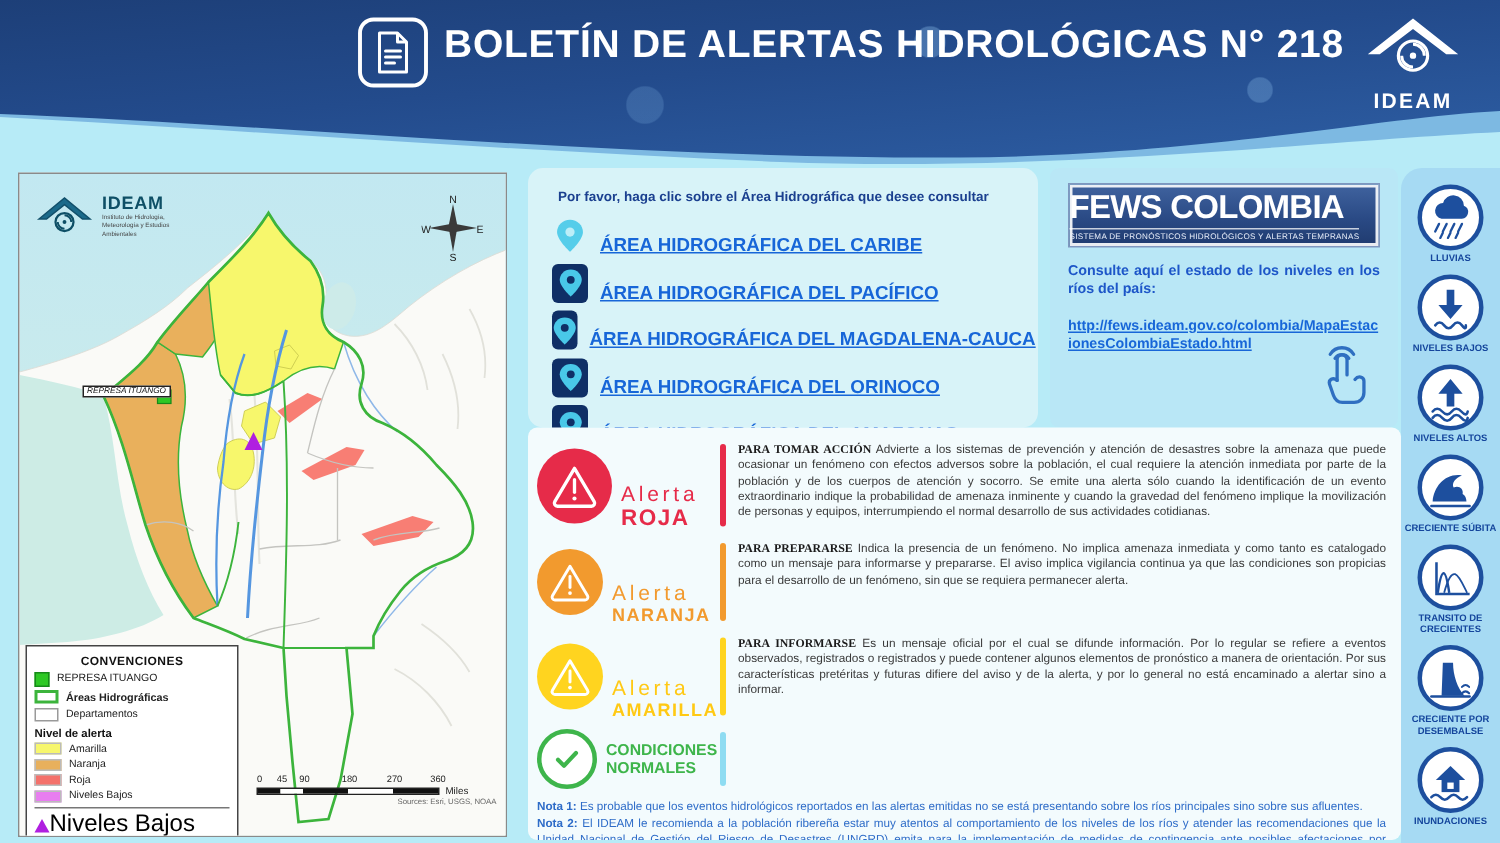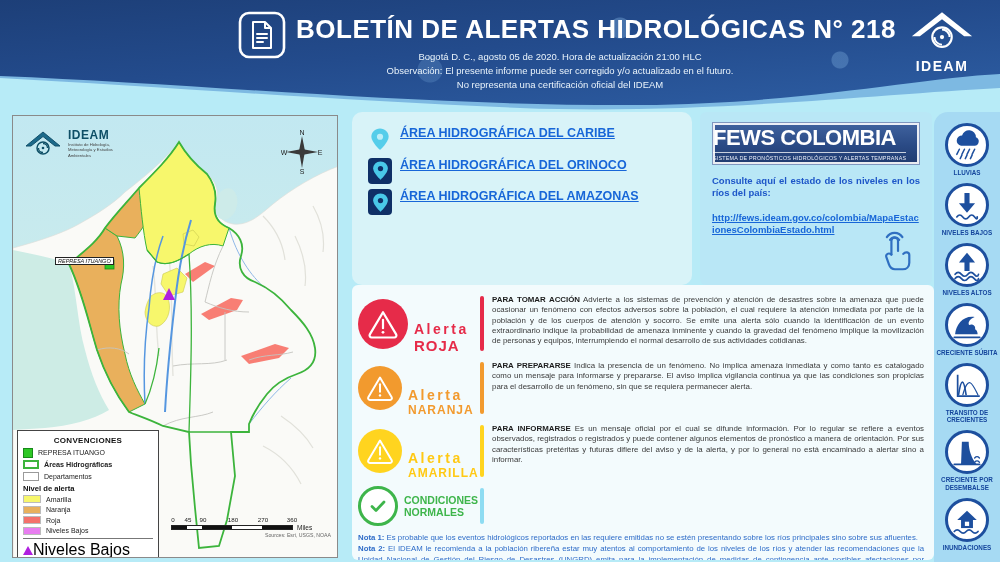--- a/index.html
+++ b/index.html
@@ -133,11 +133,6 @@
       <path d="M19,24 h10 M19,28 h10 M19,32 h6" stroke="#ffffff" stroke-width="2" stroke-linecap="round"></path>
     </svg>
     <div class="header-title">BOLETÍN DE ALERTAS HIDROLÓGICAS N° 218</div>
-    <div class="header-sub">
-      <div>Bogotá D. C., agosto 05 de 2020. Hora de actualización 21:00  HLC</div>
-      <div>Observación: El presente informe puede ser corregido y/o actualizado en el futuro.</div>
-      <div>No representa una certificación oficial del IDEAM</div>
-    </div>
     <div class="header-logo">
       <svg width="78" height="52" viewBox="0 0 88 58">
         <path d="M10,36 L44,9 L78,36 L69,36 L44,17 L19,36 Z" fill="#ffffff"></path>

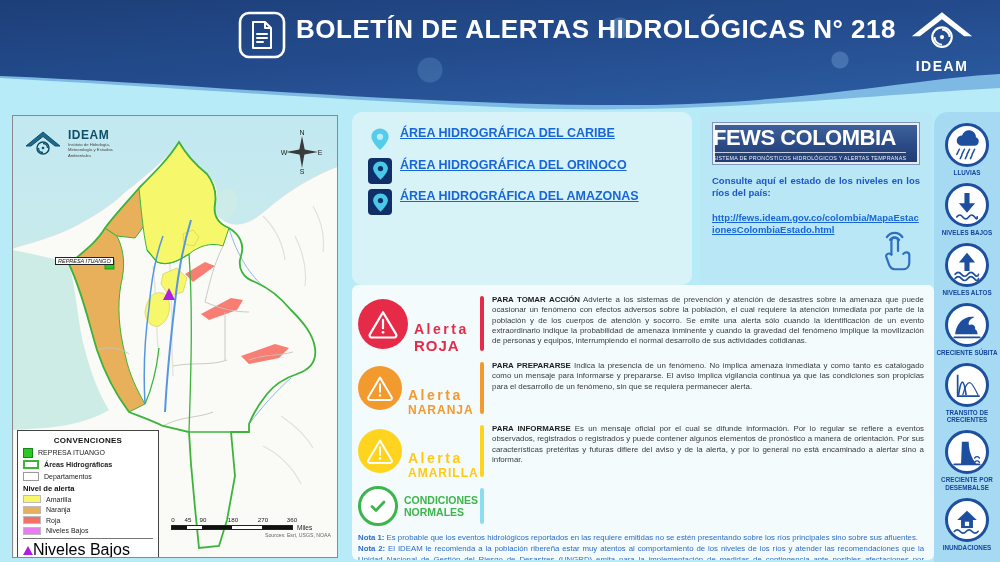--- a/index.html
+++ b/index.html
@@ -357,6 +357,7 @@
   </div>
 
   <div class="links-panel">
+    <div class="links-prompt">Por favor, haga clic sobre el Área Hidrográfica que desee consultar</div>
 
     <div class="link-row">
       <span class="link-pin">

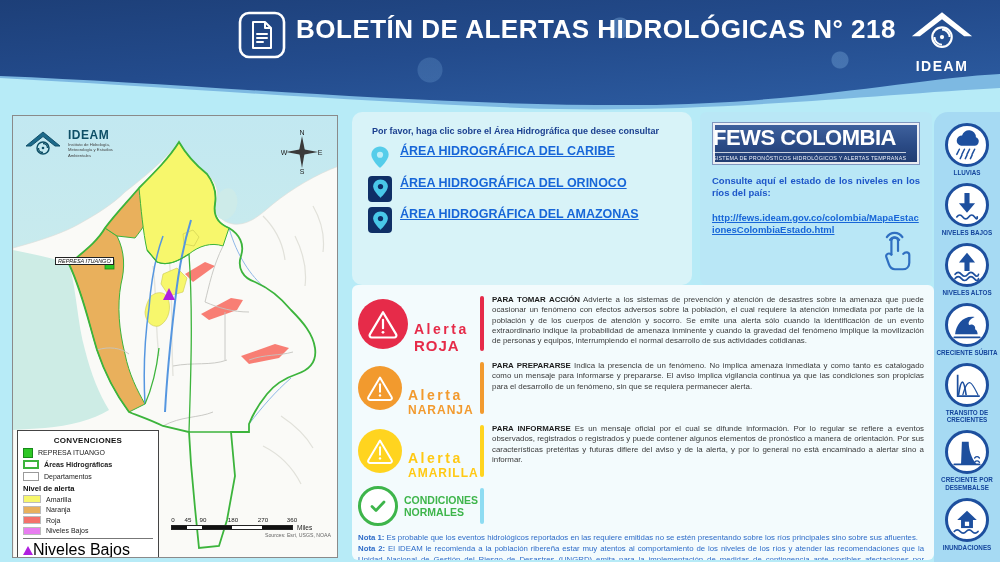--- a/index.html
+++ b/index.html
@@ -72,7 +72,7 @@
   .links-panel { position:absolute; left:352px; top:112px; width:340px; height:173px;
     background:#d8f3f8; border-radius:10px; padding:14px 10px 8px 16px; }
   .links-prompt { font-size:9px; font-weight:bold; color:#1a3f8f; margin-bottom:8px; padding-left:4px; }
-  .link-row { display:flex; align-items:flex-start; margin-bottom:5.5px; cursor:pointer; }
+  .link-row { display:flex; align-items:flex-end; margin-bottom:5.5px; cursor:pointer; }
   .link-pin { width:24px; height:26px; display:flex; align-items:center; justify-content:center; margin-right:8px; }
   .link-pin.boxed { background:#0f2f66; border-radius:4px; }
   .link-text { font-size:12.5px; font-weight:bold; color:#1766d8; text-decoration:underline; white-space:nowrap; }

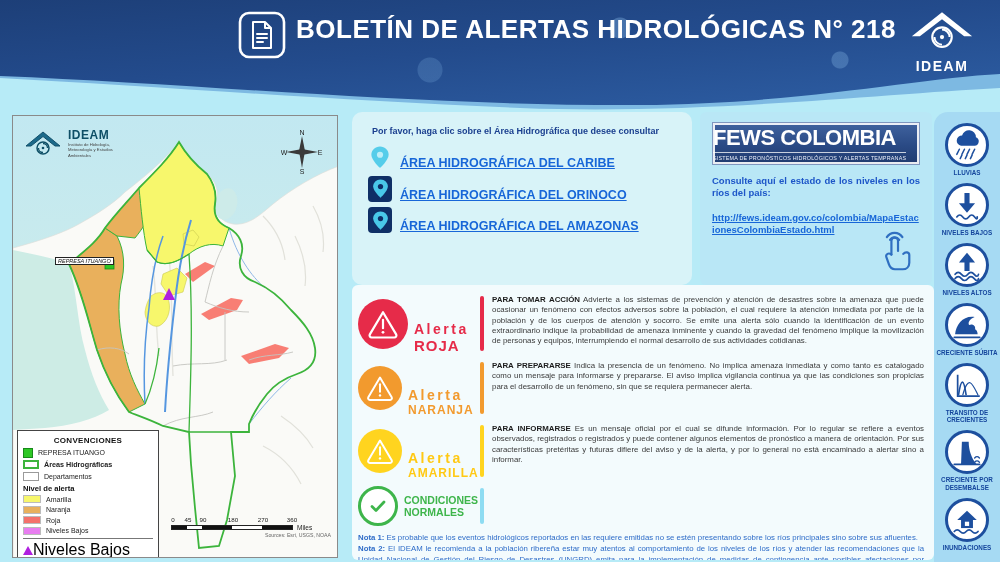--- a/index.html
+++ b/index.html
@@ -369,6 +369,15 @@
       <span class="link-text">ÁREA HIDROGRÁFICA DEL CARIBE</span>
     </div>
 
+    <div class="link-row">
+      <span class="link-pin boxed">
+        <svg width="17" height="21" viewBox="0 0 22 26">
+          <path d="M11,1.5 C5.5,1.5 1.5,5.8 1.5,10.5 C1.5,16.5 11,25 11,25 C11,25 20.5,16.5 20.5,10.5 C20.5,5.8 16.5,1.5 11,1.5 Z" fill="#49c8e8"></path>
+          <circle cx="11" cy="10.5" r="3.4" fill="#0f2f66"></circle>
+        </svg>
+      </span>
+      <span class="link-text">ÁREA HIDROGRÁFICA DEL PACÍFICO</span>
+    </div>
 
 
     <div class="link-row">

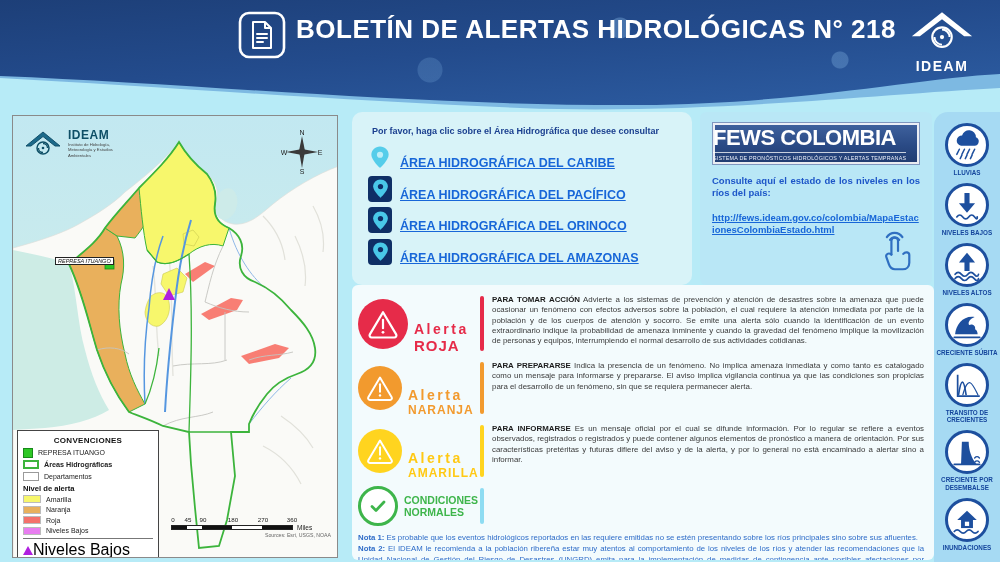--- a/index.html
+++ b/index.html
@@ -379,6 +379,15 @@
       <span class="link-text">ÁREA HIDROGRÁFICA DEL PACÍFICO</span>
     </div>
 
+    <div class="link-row">
+      <span class="link-pin boxed">
+        <svg width="17" height="21" viewBox="0 0 22 26">
+          <path d="M11,1.5 C5.5,1.5 1.5,5.8 1.5,10.5 C1.5,16.5 11,25 11,25 C11,25 20.5,16.5 20.5,10.5 C20.5,5.8 16.5,1.5 11,1.5 Z" fill="#49c8e8"></path>
+          <circle cx="11" cy="10.5" r="3.4" fill="#0f2f66"></circle>
+        </svg>
+      </span>
+      <span class="link-text">ÁREA HIDROGRÁFICA DEL MAGDALENA-CAUCA</span>
+    </div>
 
     <div class="link-row">
       <span class="link-pin boxed">

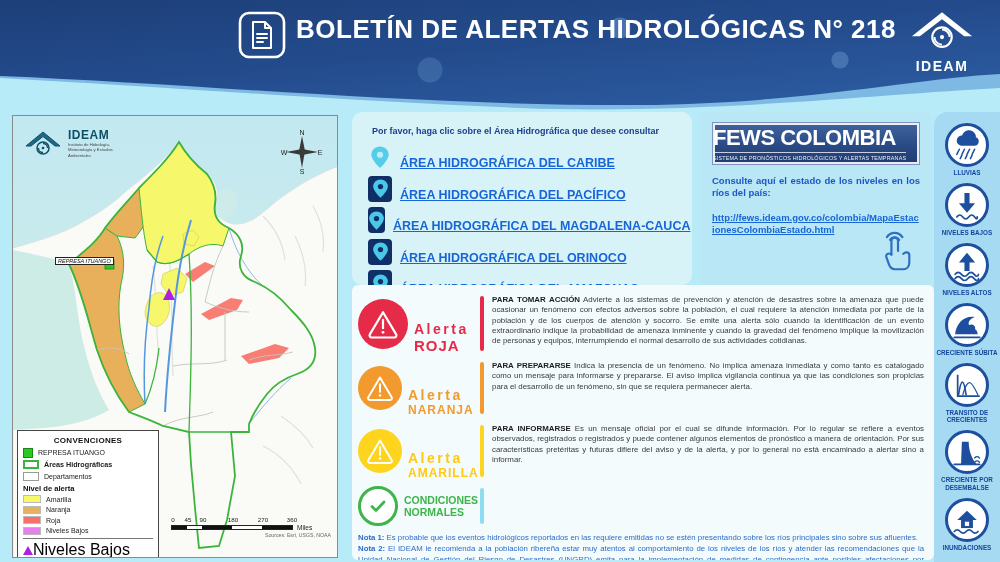--- a/index.html
+++ b/index.html
@@ -105,7 +105,7 @@
   .aw-cond { font-size:10.5px; font-weight:800; color:#3eb54b; line-height:1.15; width:64px; }
   .alert-bar { flex:0 0 4px; border-radius:2px; align-self:stretch; margin:2px 8px 2px 0; }
   .alert-text { flex:1; font-size:7.9px; line-height:1.3; color:#3a3a3a; text-align:justify; padding-top:1px; }
-  .alert-text b { color:#1b1b1b; }
+  .alert-text b { color:#1b1b1b;font-family:Liberation Serif, serif; }
   .c-red { color:#e62b49; } .bg-red { background:#e62b49; }
   .c-orange { color:#f29a2e; } .bg-orange { background:#f29a2e; }
   .c-yellow { color:#ffc914; } .bg-yellow { background:#ffd41f; }

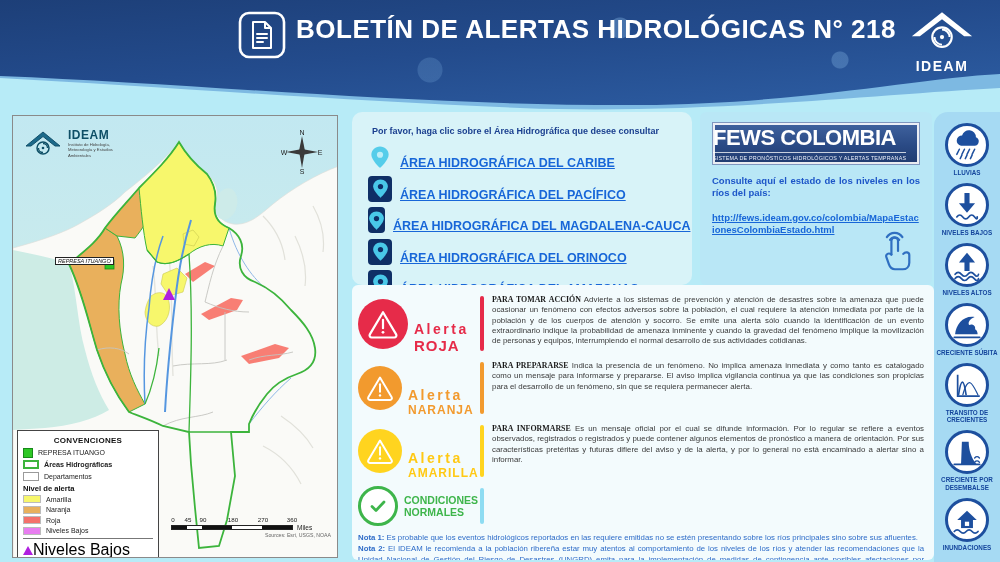--- a/index.html
+++ b/index.html
@@ -99,7 +99,7 @@
   .alert-circle.small { width:44px; height:44px; }
   .alert-circle.norm { width:40px; height:40px; background:#fff; border:3.5px solid #3eb54b; }
   .alert-words { margin-left:6px; line-height:1; }
-  .aw-top { font-size:14px; letter-spacing:2.5px; font-weight:bold;margin-top:28px; }
+  .aw-top { font-size:14px; letter-spacing:2.5px; font-weight:normal;margin-top:28px; }
   .aw-name { font-size:15px; font-weight:800; letter-spacing:1px; margin-top:2px; }
   .aw-name.sm { font-size:12px; }
   .aw-cond { font-size:10.5px; font-weight:800; color:#3eb54b; line-height:1.15; width:64px; }

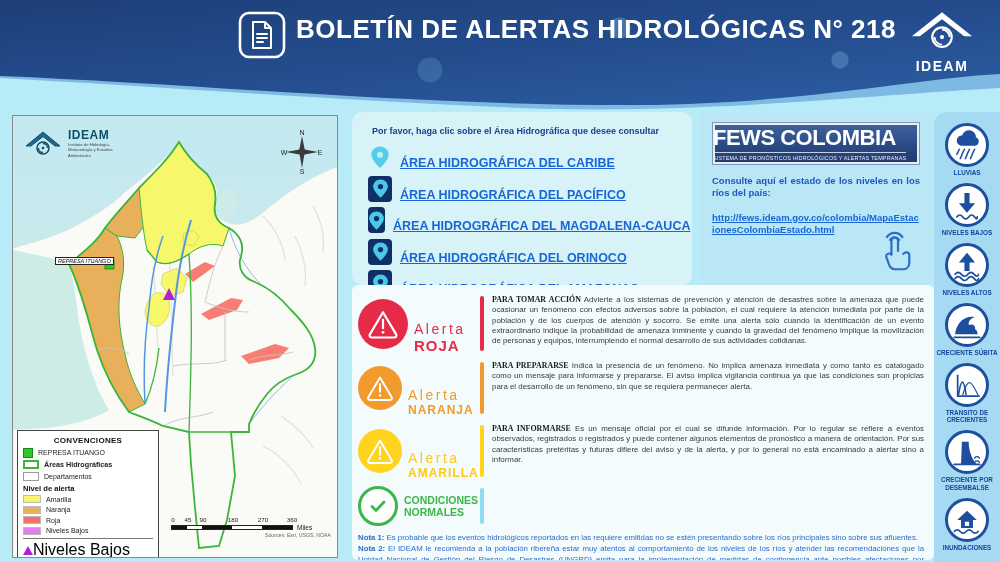--- a/index.html
+++ b/index.html
@@ -505,7 +505,7 @@
 
     <div class="notes">
       <div class="note">
-        <b>Nota 1:</b> <span>Es probable que los eventos hidrológicos reportados en las requiere emitidas no se estén presentando sobre los ríos principales sino sobre sus afluentes.</span>
+        <b>Nota 1:</b> <span>Es probable que los eventos hidrológicos reportados en las alertas emitidas no se está presentando sobre los ríos principales sino sobre sus afluentes.</span>
       </div>
       <div class="note">
         <b>Nota 2:</b> <span>El IDEAM le recomienda a la población ribereña estar muy atentos al comportamiento de los niveles de los ríos y atender las recomendaciones que la Unidad Nacional de Gestión del Riesgo de Desastres (UNGRD) emita para la implementación de medidas de contingencia ante posibles afectaciones por desbordamientos e inundaciones.</span>

